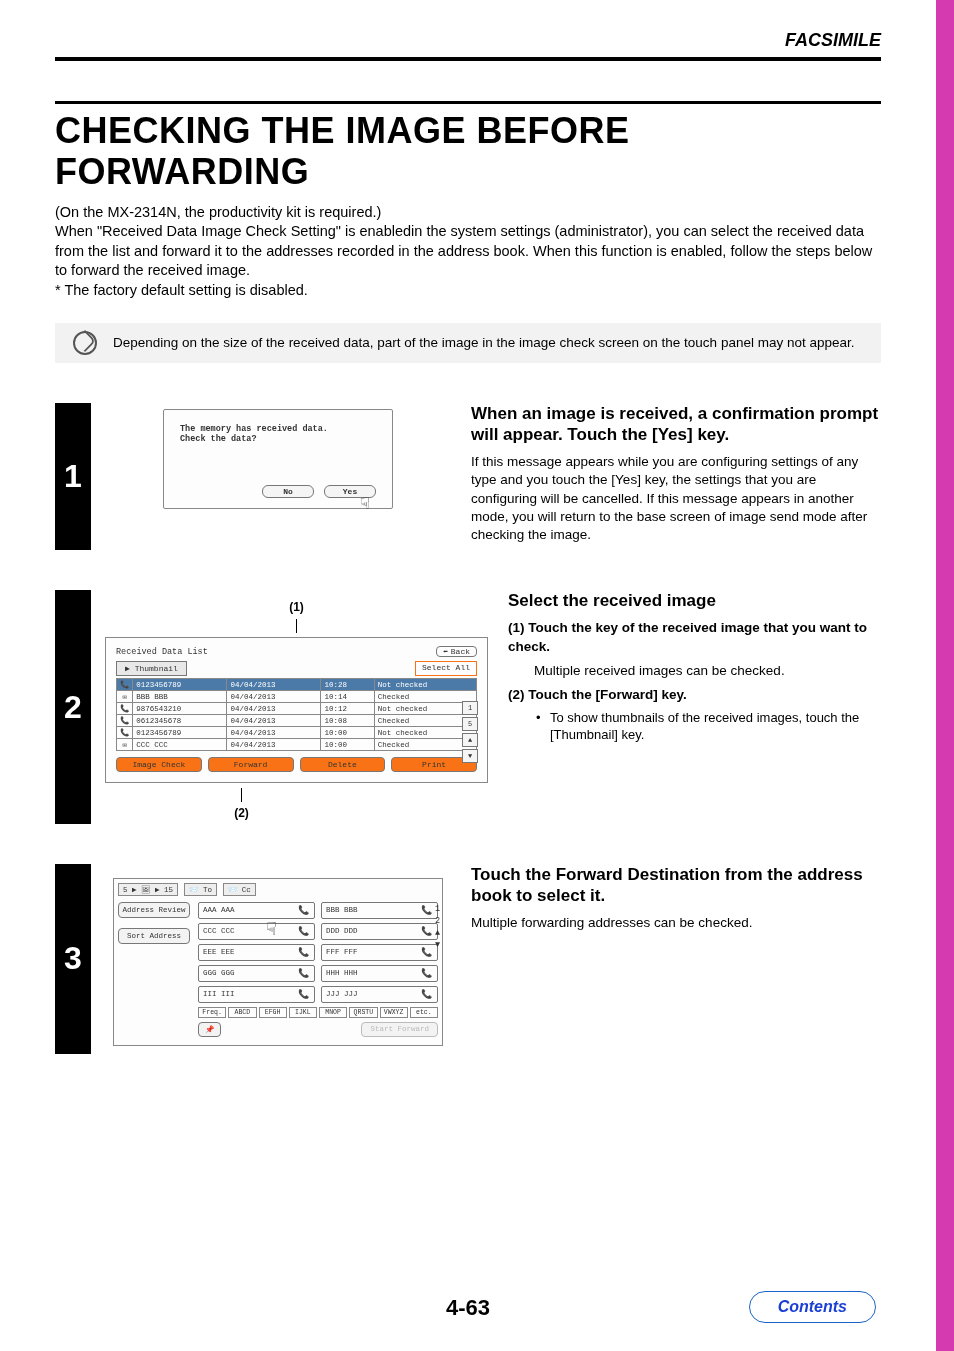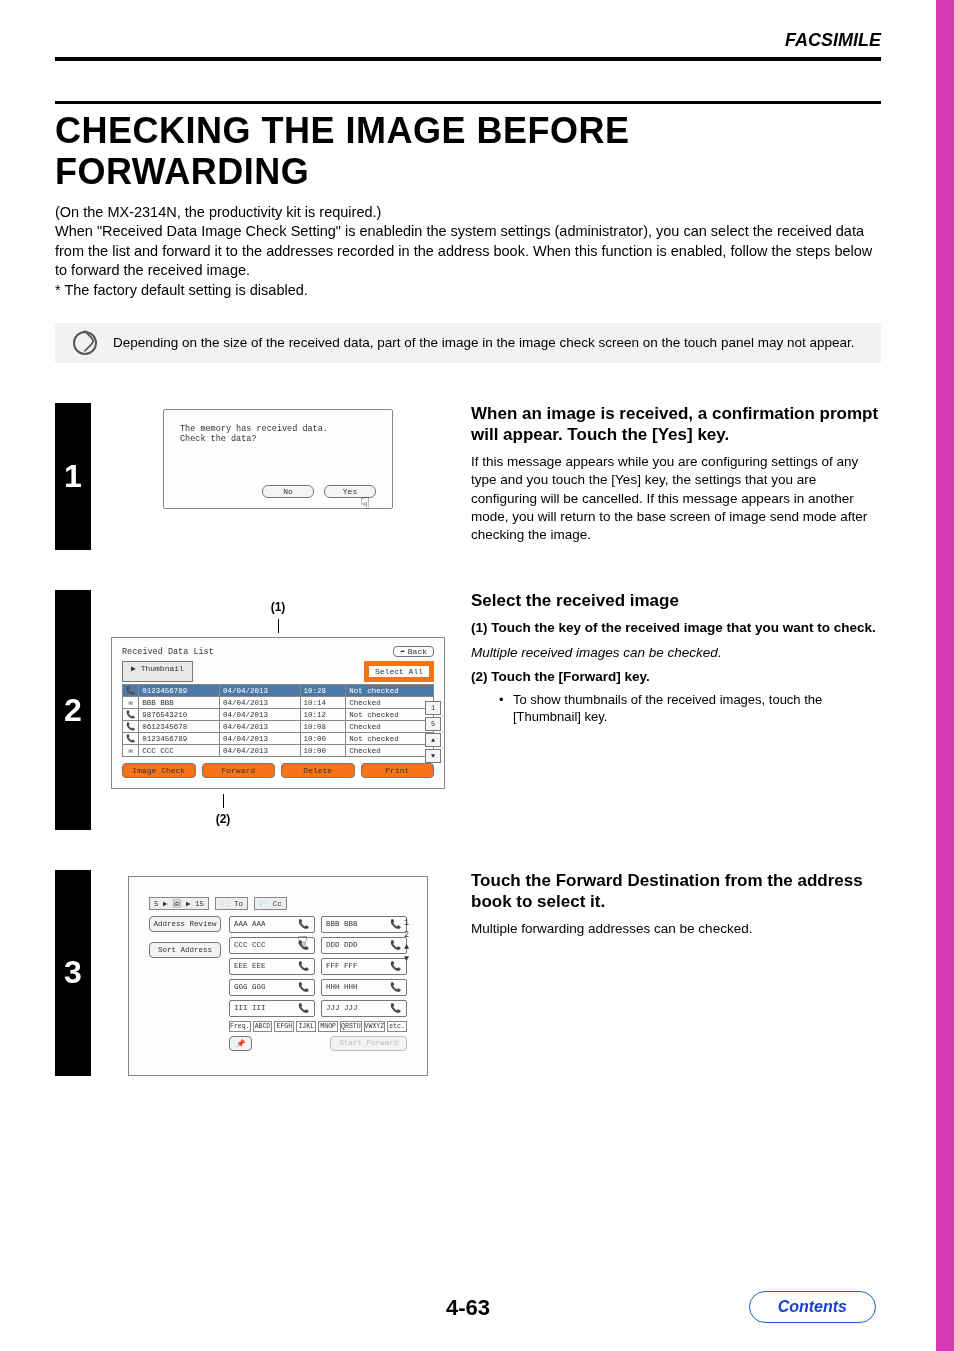--- a/index.html
+++ b/index.html
@@ -28,7 +28,7 @@
   .hand-icon{display:inline-block;font-size:11px;margin-right:4px;}
   
   .screen{border:1px solid #888;background:#fdfdfd;font-family:"Courier New",monospace;font-size:8.5px;color:#333;}
-  .screen1{width:230px;height:100px;margin:0 auto 10px auto;padding:14px 16px 8px 16px;position:relative;border-radius:2px;}
+  .screen1{width:230px;height:100px;margin:0 auto 10px auto;padding:14px 16px 8px 16px;position:relative;border-radius:2px;font-weight:bold;}
   .screen1 .btn{display:inline-block;width:52px;text-align:center;border:1px solid #777;border-radius:6px;padding:1px 0;font-size:8px;background:#f5f5f5;}
   .screen1 .btnrow{position:absolute;right:16px;bottom:10px;display:flex;gap:10px;}
   .cursor{position:absolute;right:22px;bottom:-6px;font-size:16px;}

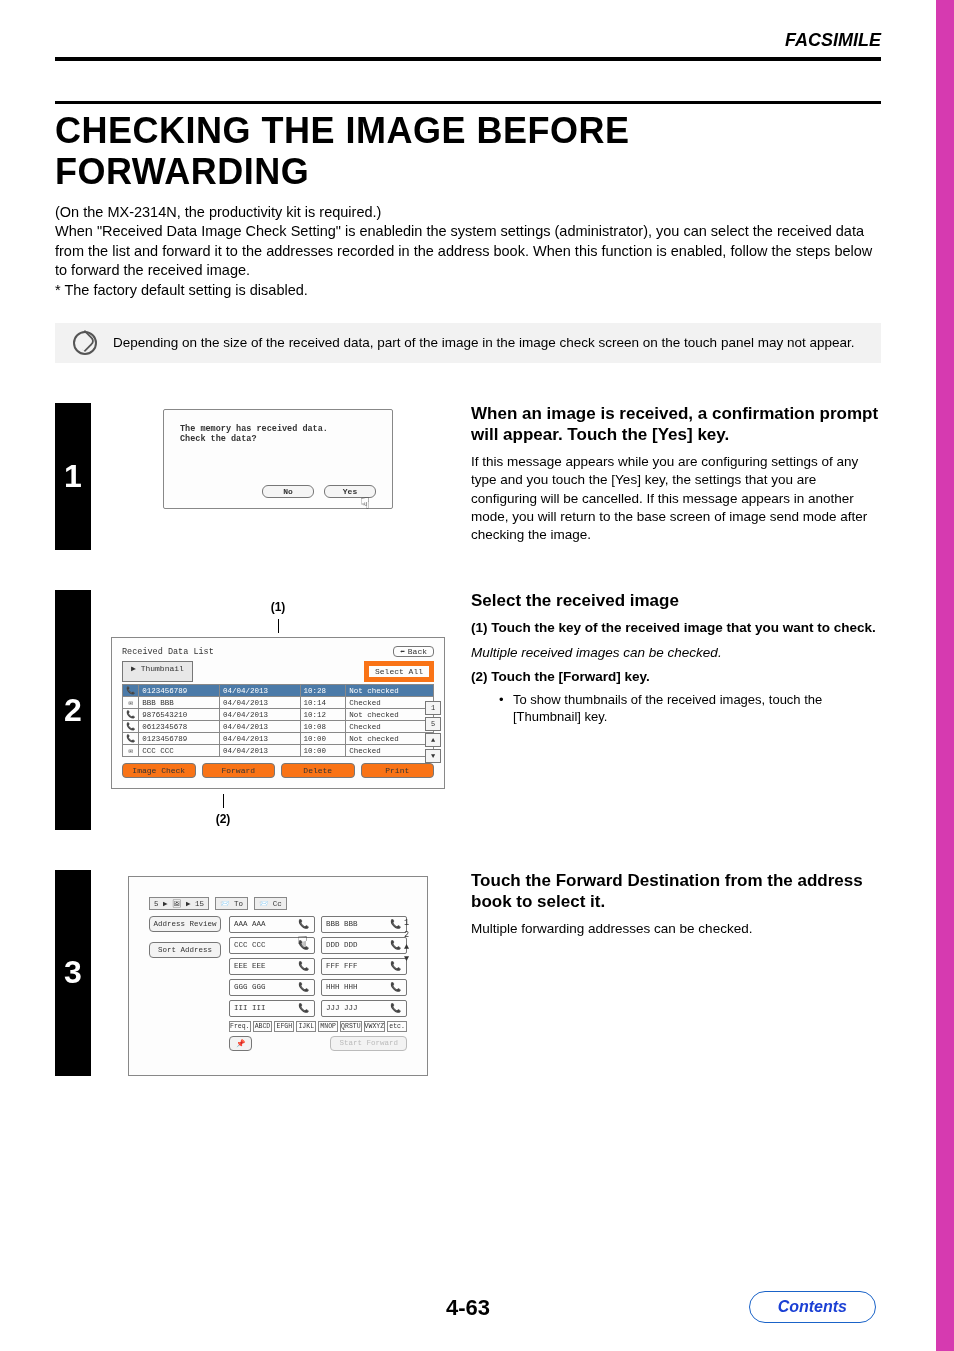--- a/index.html
+++ b/index.html
@@ -32,7 +32,7 @@
   .screen1 .btn{display:inline-block;width:52px;text-align:center;border:1px solid #777;border-radius:6px;padding:1px 0;font-size:8px;background:#f5f5f5;}
   .screen1 .btnrow{position:absolute;right:16px;bottom:10px;display:flex;gap:10px;}
   .cursor{position:absolute;right:22px;bottom:-6px;font-size:16px;}
-  .screen2{width:334px;margin:0 auto;padding:8px 10px 10px 10px;}
+  .screen2{width:383px;margin:0 auto;padding:8px 10px 10px 10px;}
   .screen2 .topbar{display:flex;justify-content:space-between;align-items:center;margin-bottom:4px;}
   .screen2 .back-btn{border:1px solid #777;border-radius:4px;padding:0 6px;font-size:8px;display:flex;align-items:center;gap:3px;}
   .screen2 .tab{border:1px solid #777;background:#e8e8e8;font-size:8px;padding:2px 8px;display:inline-block;}

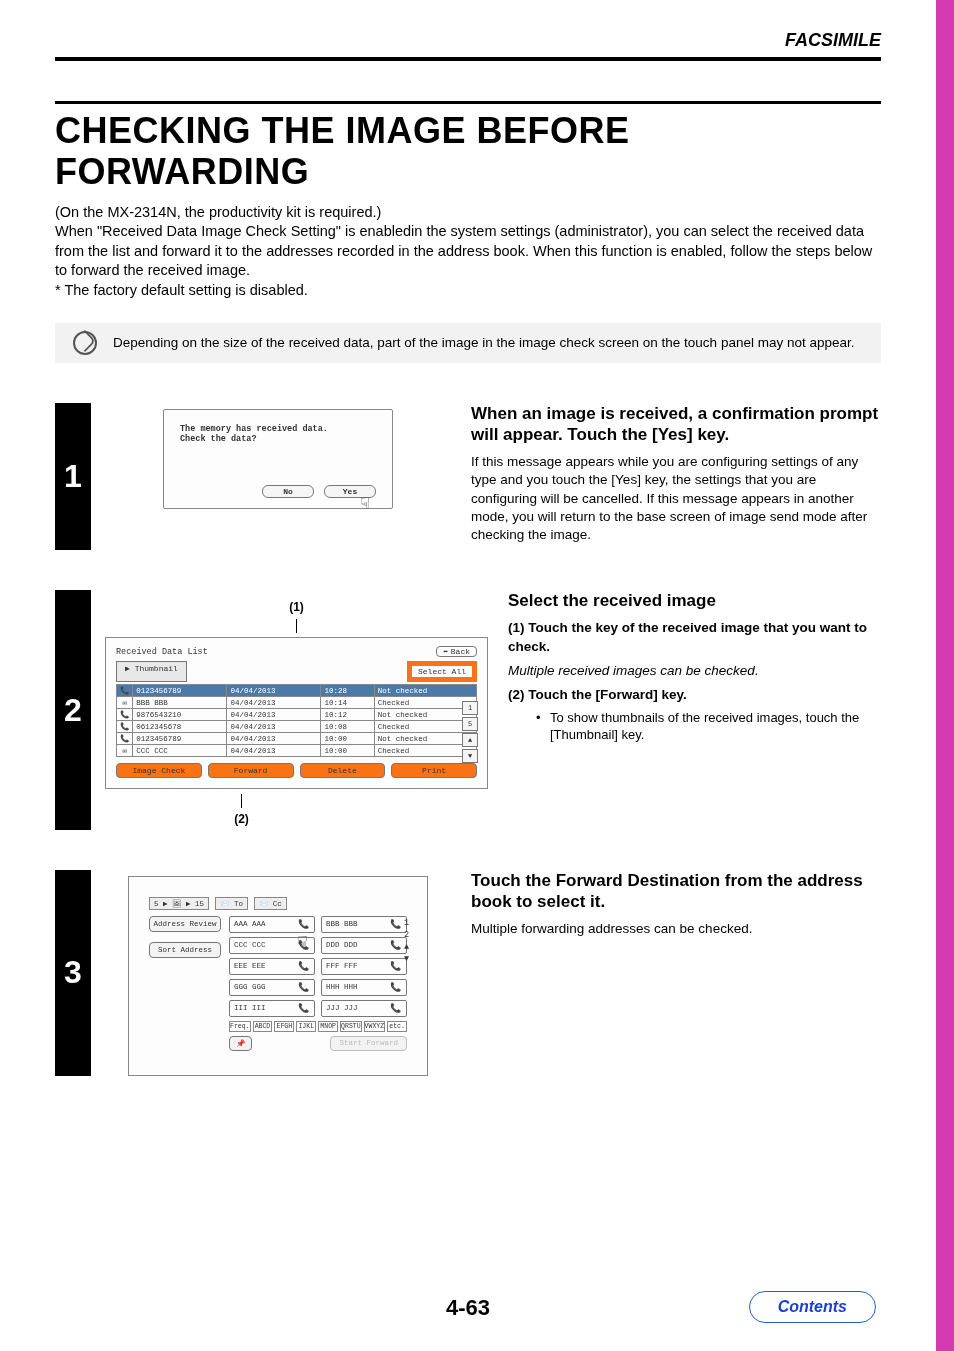--- a/index.html
+++ b/index.html
@@ -36,7 +36,7 @@
   .screen2 .topbar{display:flex;justify-content:space-between;align-items:center;margin-bottom:4px;}
   .screen2 .back-btn{border:1px solid #777;border-radius:4px;padding:0 6px;font-size:8px;display:flex;align-items:center;gap:3px;}
   .screen2 .tab{border:1px solid #777;background:#e8e8e8;font-size:8px;padding:2px 8px;display:inline-block;}
-  .screen2 .selall{border:5px solid #f97316;font-size:8px;padding:1px 6px;}
+  .screen2 .selall{border:1px solid #f97316;font-size:8px;padding:1px 6px;}
   .screen2 .tabs-row{display:flex;justify-content:space-between;margin-bottom:2px;}
   .screen2 table{border-collapse:collapse;width:100%;}
   .screen2 td{border:1px solid #888;padding:1px 3px;font-size:7.5px;white-space:nowrap;}

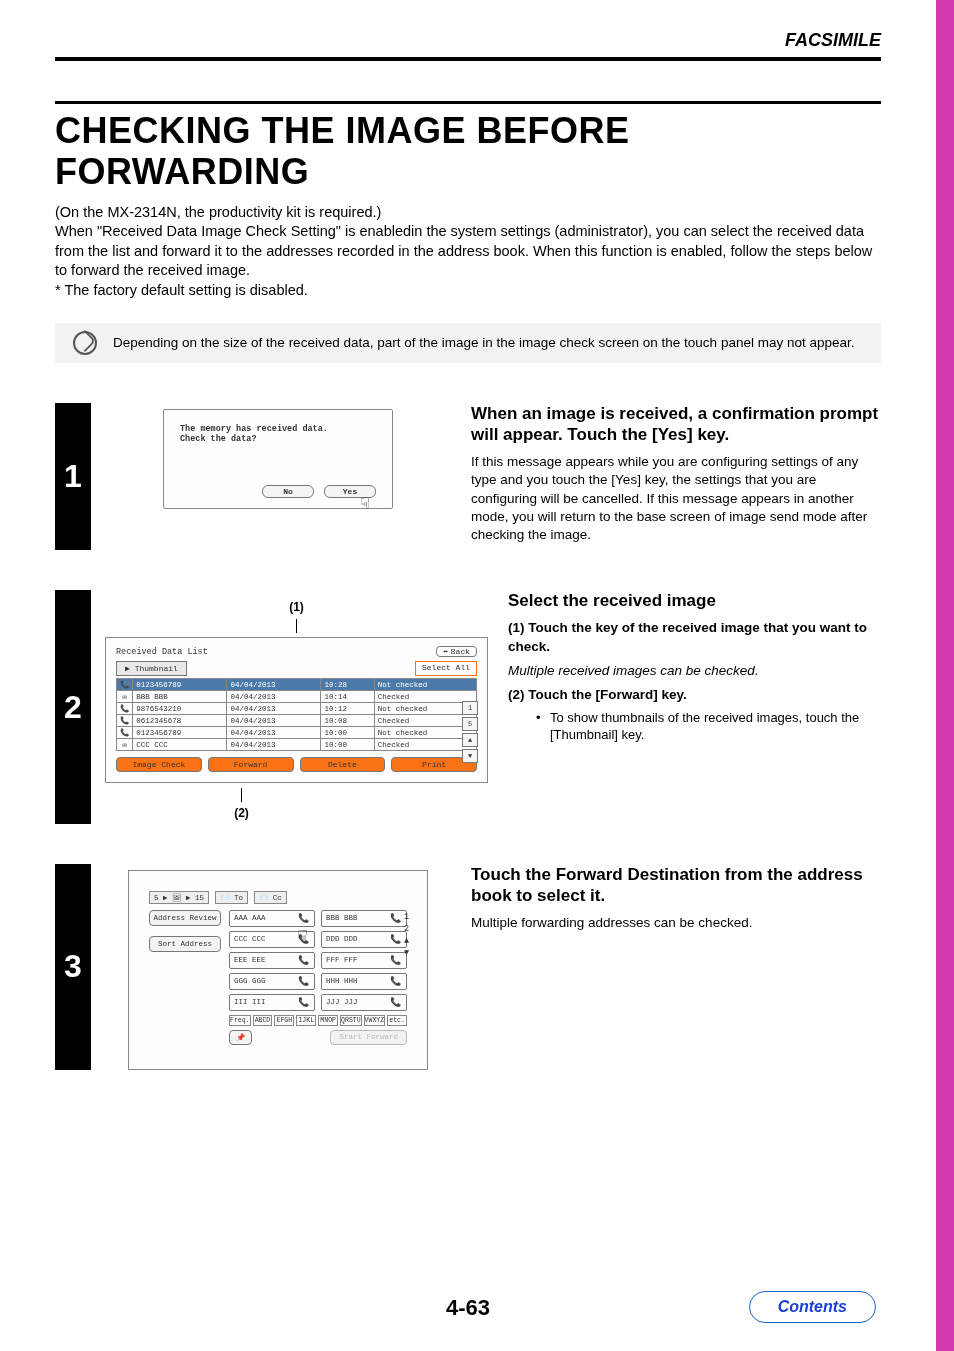--- a/index.html
+++ b/index.html
@@ -20,7 +20,7 @@
   .step-text-col h3{font-size:17px;font-weight:bold;line-height:1.25;margin-bottom:8px;}
   .step-text-col p{font-size:13.5px;line-height:1.35;margin-bottom:6px;}
   .sub{font-weight:bold;font-size:14px;margin:6px 0 4px 0;}
-  .sub-desc{font-size:13px;margin-bottom:6px;font-style:italic;}
+  .sub-desc{font-size:13px;margin-left:26px;margin-bottom:6px;}
   ul.bul{list-style:none;margin-left:28px;font-size:13px;}
   ul.bul li{position:relative;padding-left:14px;margin-bottom:4px;line-height:1.3;}
   ul.bul li::before{content:"•";position:absolute;left:0;top:0;}

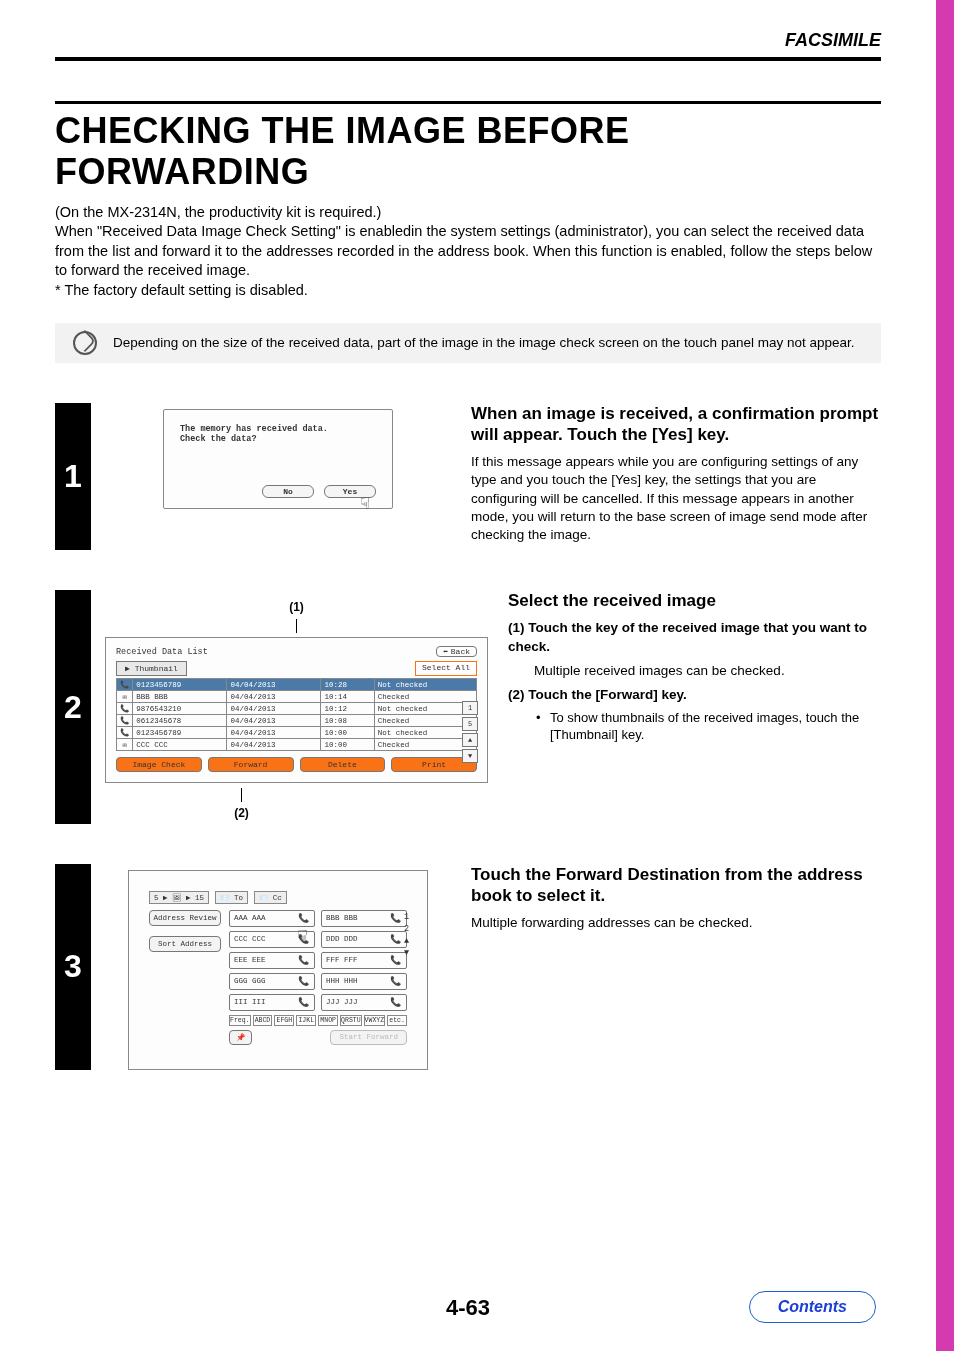--- a/index.html
+++ b/index.html
@@ -49,7 +49,7 @@
   .screen2-wrap{position:relative;}
   .callout{text-align:center;font-weight:bold;font-size:12px;margin:4px 0;}
   .callout .line{display:inline-block;width:1px;height:14px;background:#000;vertical-align:middle;}
-  .screen3{width:300px;margin:0 auto;padding:20px;}
+  .screen3{width:330px;margin:8px auto;padding:4px;}
   .screen3 .top{display:flex;gap:6px;margin-bottom:6px;}
   .screen3 .chip{border:1px solid #888;font-size:7.5px;padding:1px 4px;background:#eee;}
   .screen3 .body{display:flex;gap:8px;position:relative;}

